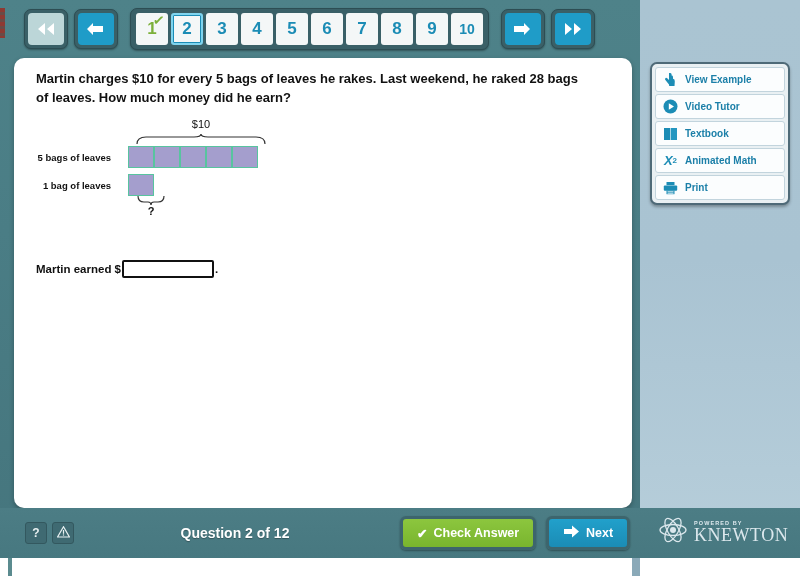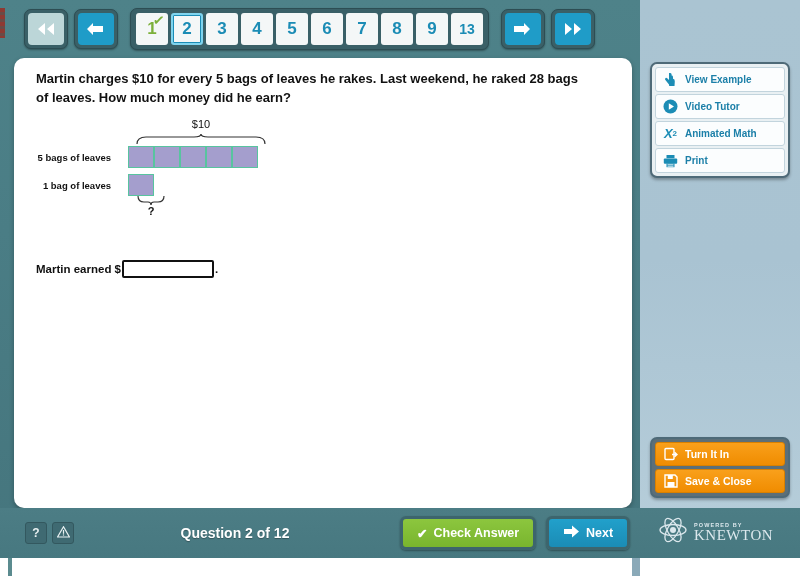--- a/index.html
+++ b/index.html
@@ -281,7 +281,7 @@
       <span>9</span>
     </div>
     <div class="ptile" style="font-size:14px;">
-      <span>13</span>
+      <span>10</span>
     </div>
   </div>
 

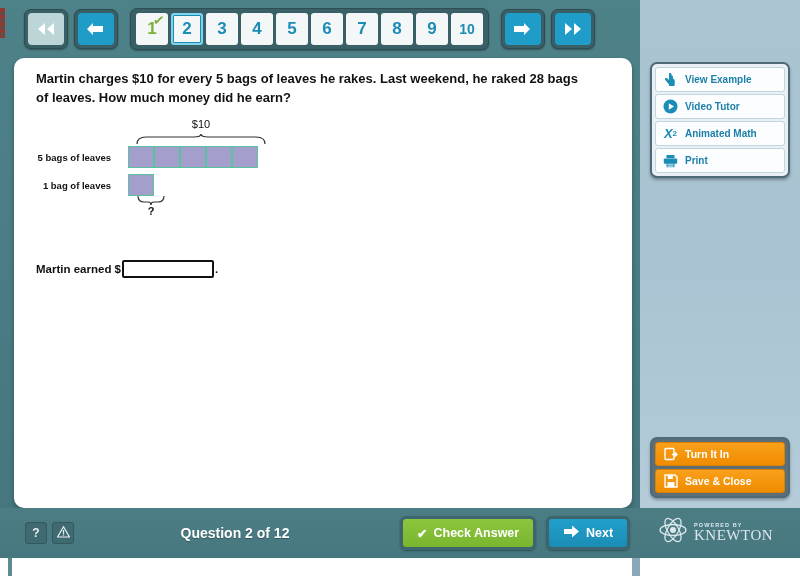--- a/index.html
+++ b/index.html
@@ -372,6 +372,15 @@
       <span>Video Tutor</span>
     </div>
 
+    <div class="toolbtn">
+      <span class="ticon">
+        <svg width="15" height="14" viewBox="0 0 15 14">
+            <path d="M1 1 L7 1 L7 13 L1 13 Z" fill="#1b8cb5"></path>
+            <path d="M7.6 1 L14 1 L14 13 L7.6 13 Z" fill="#2396c0"></path>
+          </svg>
+      </span>
+      <span>Textbook</span>
+    </div>
 
     <div class="toolbtn">
       <span class="ticon x2">X<sup>2</sup></span>

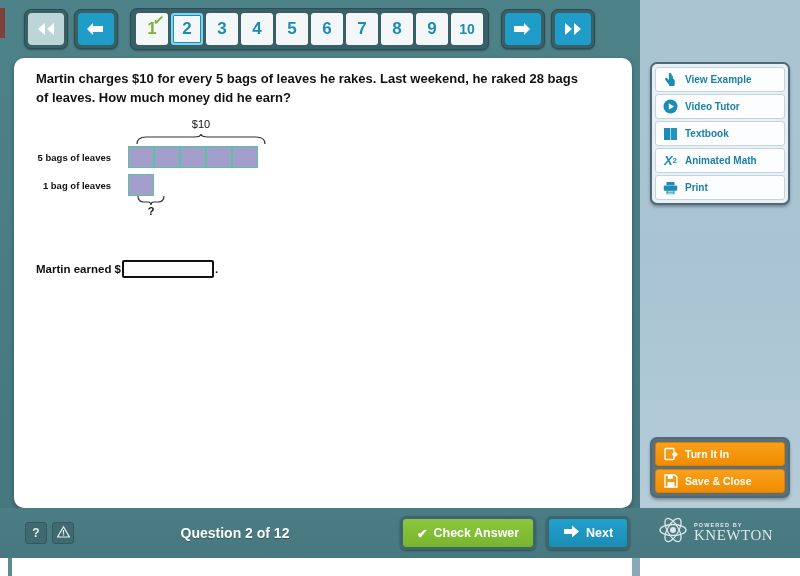--- a/index.html
+++ b/index.html
@@ -401,27 +401,6 @@
     </div>
   </div>
 
-  <div class="orangebox">
-    <div class="obtn">
-      <span class="oicon">
-        <svg width="14" height="14" viewBox="0 0 14 14">
-            <rect x="1" y="1.5" width="9" height="11" rx="1" fill="none" stroke="#ffffff" stroke-width="1.4"></rect>
-            <path d="M8 7.5 L13 7.5 M10.6 5.2 L13 7.5 L10.6 9.8" fill="none" stroke="#ffffff" stroke-width="1.4"></path>
-          </svg>
-      </span>
-      <span>Turn It In</span>
-    </div>
-    <div class="obtn">
-      <span class="oicon">
-        <svg width="14" height="14" viewBox="0 0 14 14">
-            <path d="M1 1 L11 1 L13 3 L13 13 L1 13 Z" fill="none" stroke="#ffffff" stroke-width="1.4"></path>
-            <rect x="3.8" y="1" width="5" height="4" fill="#ffffff"></rect>
-            <rect x="3.5" y="8" width="7" height="5" fill="#ffffff"></rect>
-          </svg>
-      </span>
-      <span>Save &amp; Close</span>
-    </div>
-  </div>
 </div>
 
 <div class="bottombar">

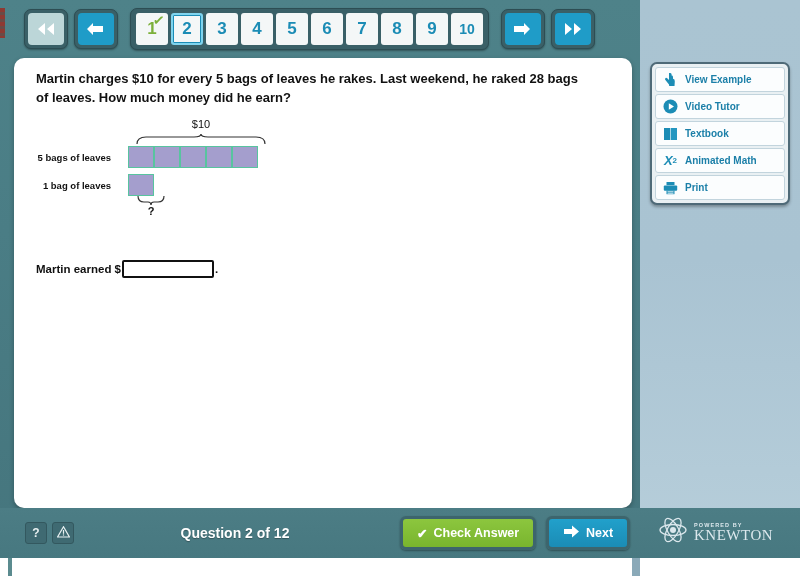--- a/index.html
+++ b/index.html
@@ -216,7 +216,7 @@
     color: #dce8ed;
   }
   .kn-text .k1 { font-size: 5.5px; letter-spacing: 1.1px; font-weight: bold; display: block; }
-  .kn-text .k2 { font-size: 15px; letter-spacing: .5px; font-family: "Liberation Serif", serif; display: block; line-height: 1; }
+  .kn-text .k2 { font-size: 18px; letter-spacing: .5px; font-family: "Liberation Serif", serif; display: block; line-height: 1; }
   .footerstrip {
     position: absolute; left: 0; top: 558px; width: 800px; height: 18px;
     background: #ffffff;

